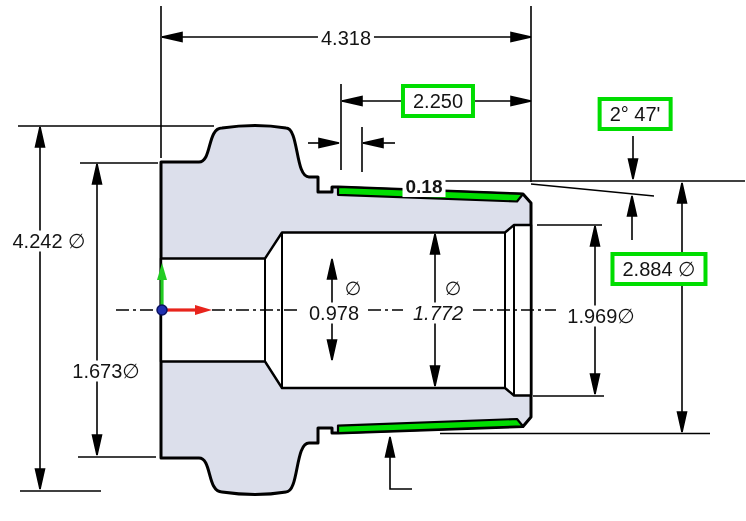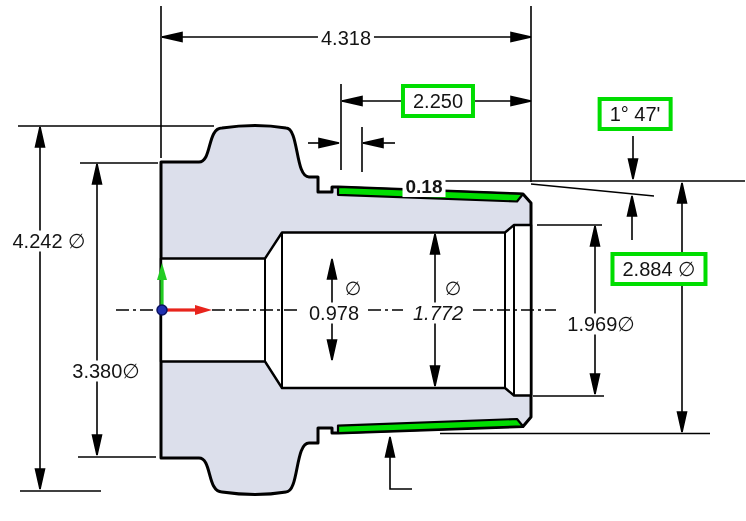--- a/index.html
+++ b/index.html
@@ -159,7 +159,7 @@
   <div class="lbl" style="left:346px;top:38px;">4.318</div>
   <div class="gbox" style="left:438px;top:101px;">2.250</div>
   <div class="lbl bold" style="left:424px;top:143px;margin-top:44px;">0.18</div>
-  <div class="gbox" style="left:635px;top:114px;">1° 47'</div>
+  <div class="gbox" style="left:635px;top:114px;">2° 47'</div>
   <div class="lbl" style="left:49px;top:241px;">4.242 ∅</div>
   <div class="lbl" style="left:106px;top:371px;">3.380∅</div>
   <div class="lbl sym" style="left:353px;top:289px;">∅</div>

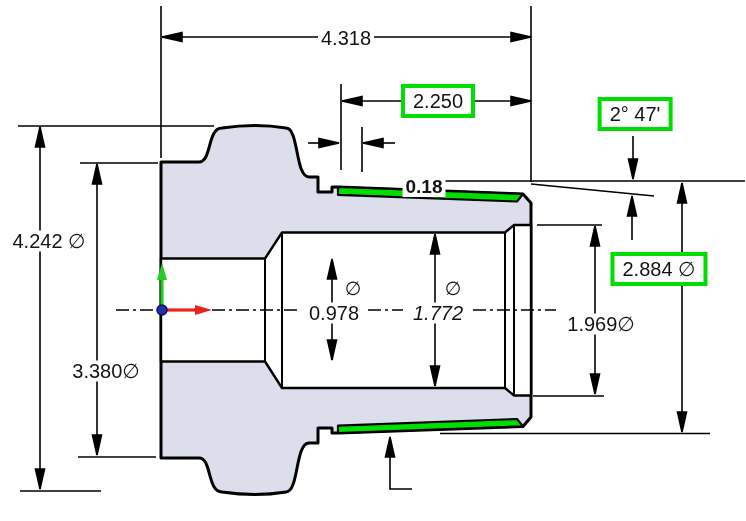--- a/index.html
+++ b/index.html
@@ -166,7 +166,7 @@
   <div class="lbl" style="left:334px;top:313px;">0.978</div>
   <div class="lbl sym" style="left:453px;top:289px;">∅</div>
   <div class="lbl" style="left:438px;top:313px;font-style:italic;">1.772</div>
-  <div class="lbl" style="left:601px;top:324px;">1.969∅</div>
+  <div class="lbl" style="left:601px;top:316px;">1.969∅</div>
   <div class="gbox" style="left:659px;top:269px;">2.884 ∅</div>
 
 </div>

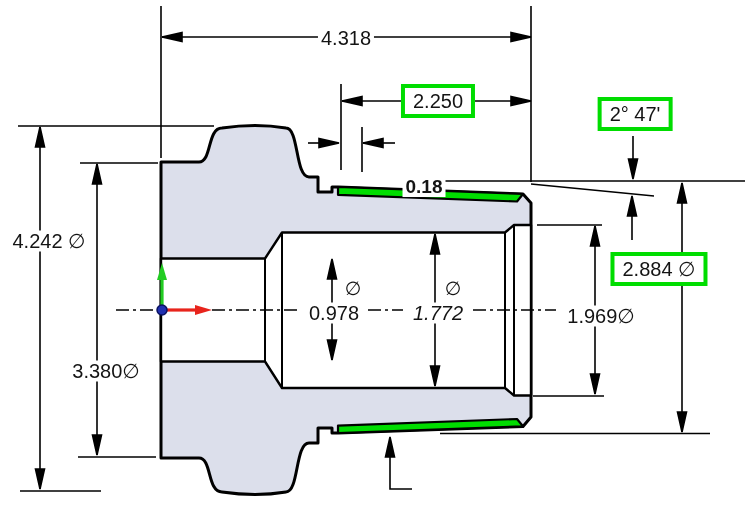--- a/index.html
+++ b/index.html
@@ -161,7 +161,7 @@
   <div class="lbl bold" style="left:424px;top:143px;margin-top:44px;">0.18</div>
   <div class="gbox" style="left:635px;top:114px;">2° 47'</div>
   <div class="lbl" style="left:49px;top:241px;">4.242 ∅</div>
-  <div class="lbl" style="left:106px;top:371px;">3.380∅</div>
+  <div class="lbl" style="left:106px;top:371px;">1.673∅</div>
   <div class="lbl sym" style="left:353px;top:289px;">∅</div>
   <div class="lbl" style="left:334px;top:313px;">0.978</div>
   <div class="lbl sym" style="left:453px;top:289px;">∅</div>

